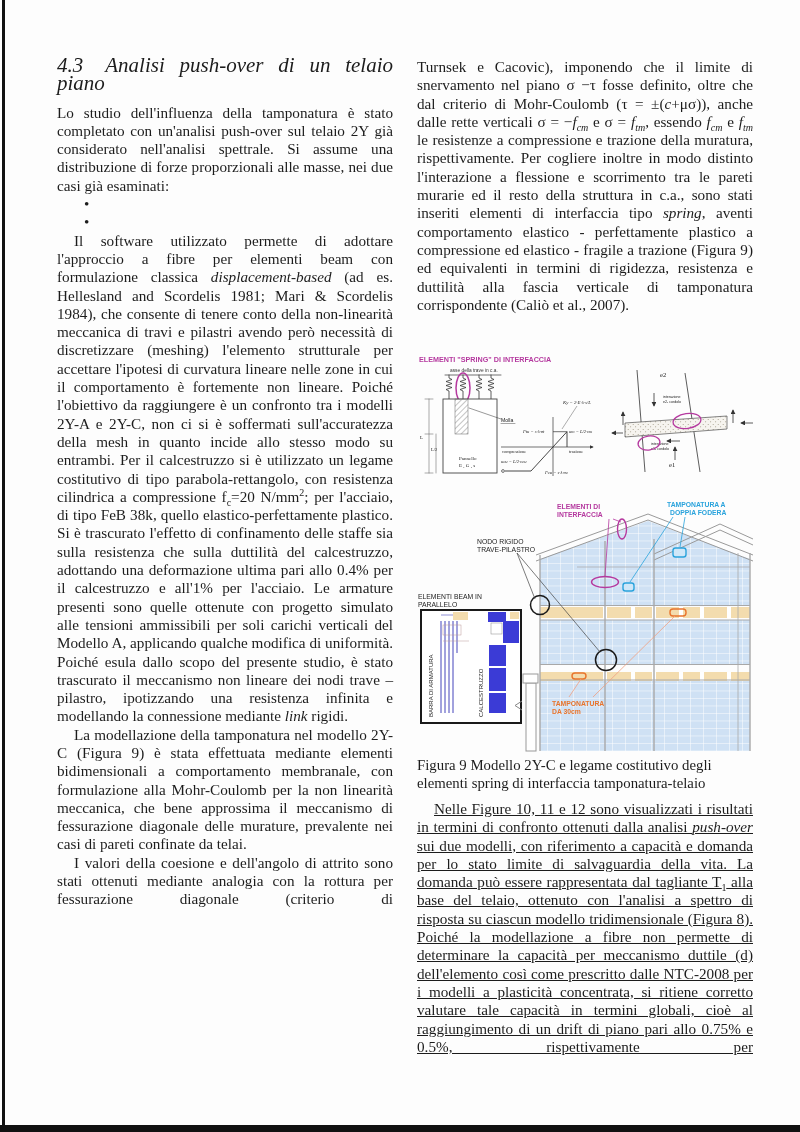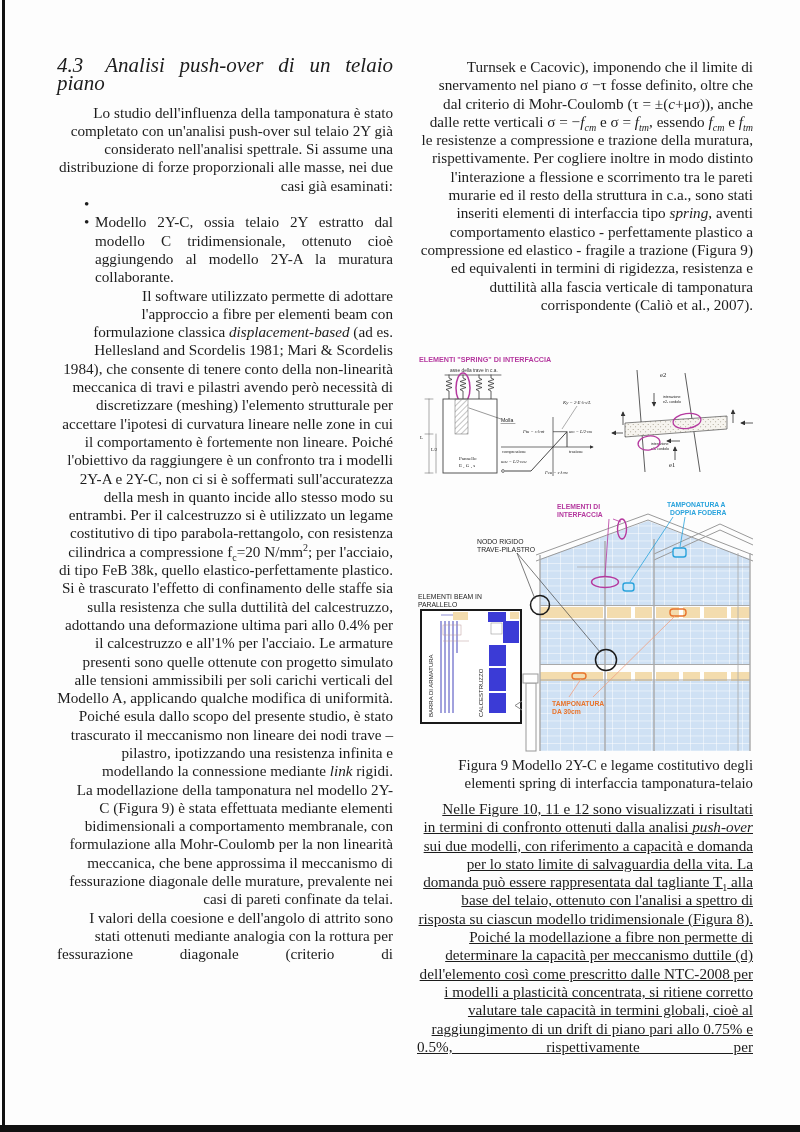--- a/index.html
+++ b/index.html
@@ -43,7 +43,6 @@
     </li>
     <li>
       <span class="bullet">•</span>
-      <span class="li-text"><span>Modello 2Y-C, ossia telaio 2Y estratto dal modello C tridimensionale, ottenuto cioè aggiungendo al modello 2Y-A la muratura collaborante.</span></span>
     </li>
   </ul>
   <p class="indent"><span>Il software utilizzato permette di adottare l'approccio a fibre per elementi beam con formulazione classica </span><span style="font-style: italic;">displacement-based</span><span> (ad es. Hellesland and Scordelis 1981; Mari &amp; Scordelis 1984), che consente di tenere conto della non-linearità meccanica di travi e pilastri avendo però necessità di discretizzare (meshing) l'elemento strutturale per accettare l'ipotesi di curvatura lineare nelle zone in cui il comportamento è fortemente non lineare. Poiché l'obiettivo da raggiungere è un confronto tra i modelli 2Y-A e 2Y-C, non ci si è soffermati sull'accuratezza della mesh in quanto incide allo stesso modo su entrambi. Per il calcestruzzo si è utilizzato un legame costitutivo di tipo parabola-rettangolo, con resistenza cilindrica a compressione f</span><sub>c</sub><span>=20 N/mm</span><sup>2</sup><span>; per l'acciaio, di tipo FeB 38k, quello elastico-perfettamente plastico. Si è trascurato l'effetto di confinamento delle staffe sia sulla resistenza che sulla duttilità del calcestruzzo, adottando una deformazione ultima pari allo 0.4% per il calcestruzzo e all'1% per l'acciaio. Le armature presenti sono quelle ottenute con progetto simulato alle tensioni ammissibili per soli carichi verticali del Modello A, applicando qualche modifica di uniformità. Poiché esula dallo scopo del presente studio, è stato trascurato il meccanismo non lineare dei nodi trave – pilastro, ipotizzando una resistenza  infinita e modellando la connessione mediante </span><span style="font-style: italic;">link</span><span> rigidi.</span></p>

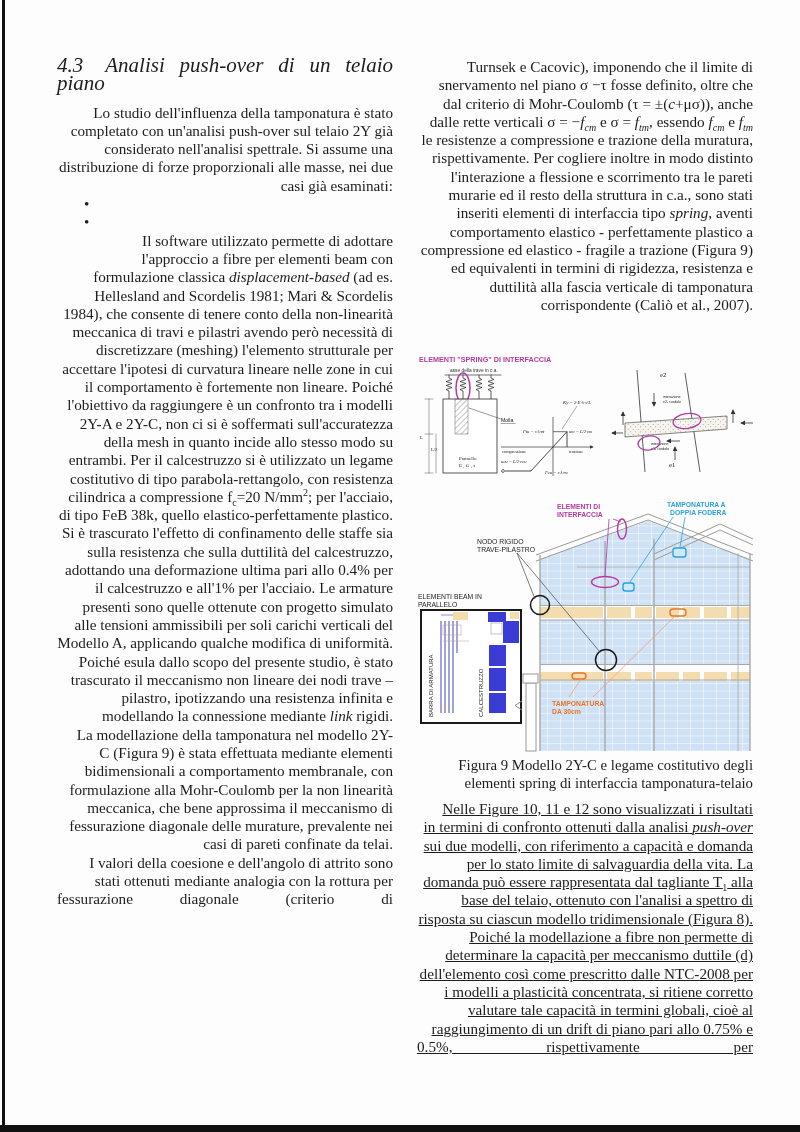--- a/index.html
+++ b/index.html
@@ -15,7 +15,7 @@
   #rightp2{left:417px;top:800px;text-decoration:underline;}
   h2{font-size:21px;font-weight:normal;font-style:italic;margin:0 0 11px 0;}
   h2 .num{margin-right:22px;}
-  p{margin:0;text-align:right;}
+  p{margin:0;}
   .indent{text-indent:17px;}
   .j-last{text-align-last:justify;}
   ul{margin:0;padding:0;list-style:none;}

